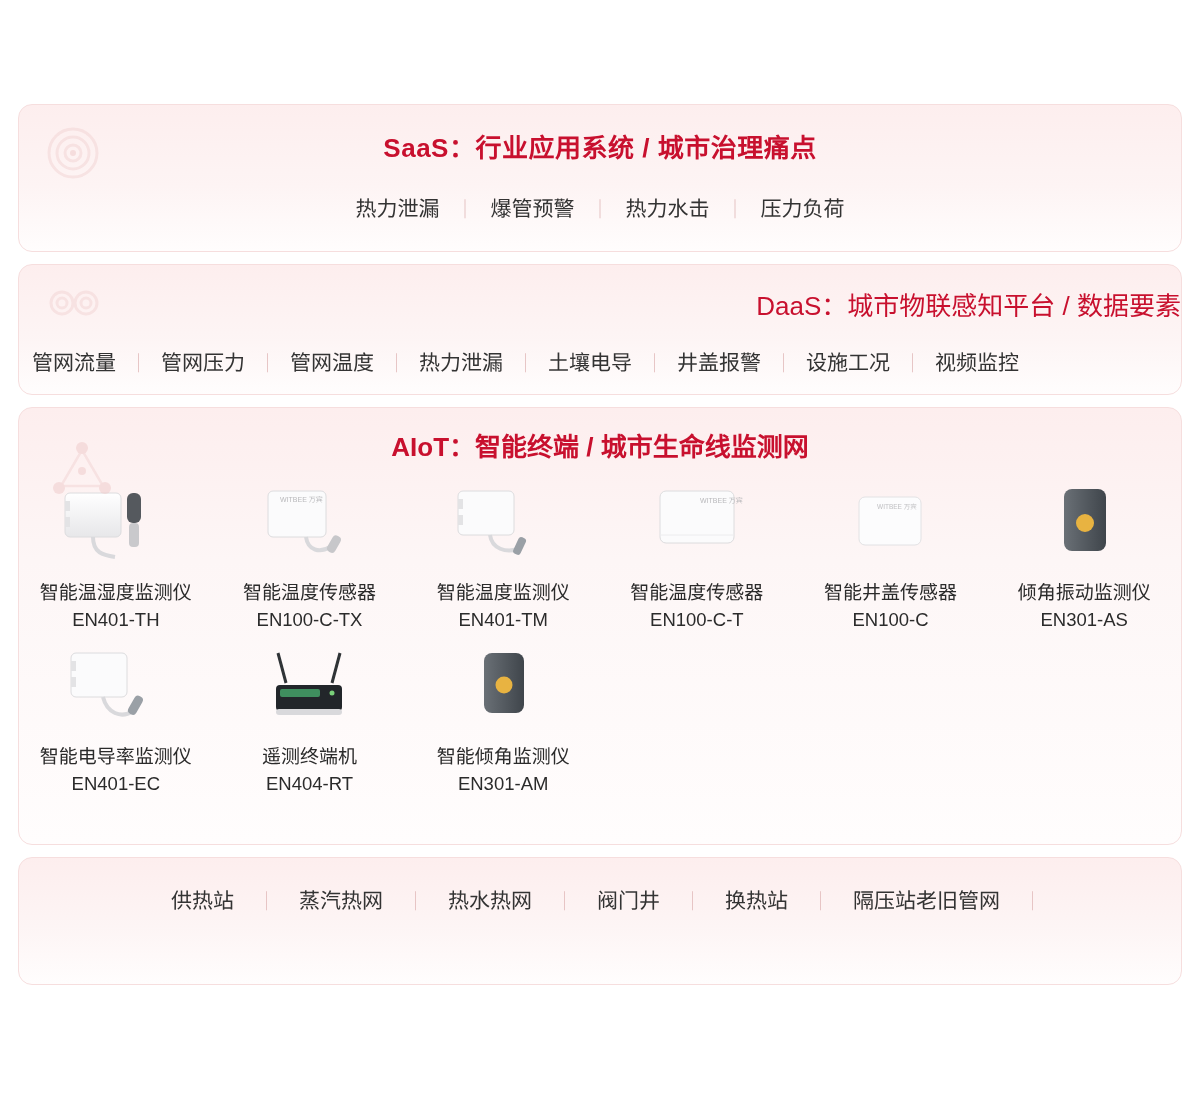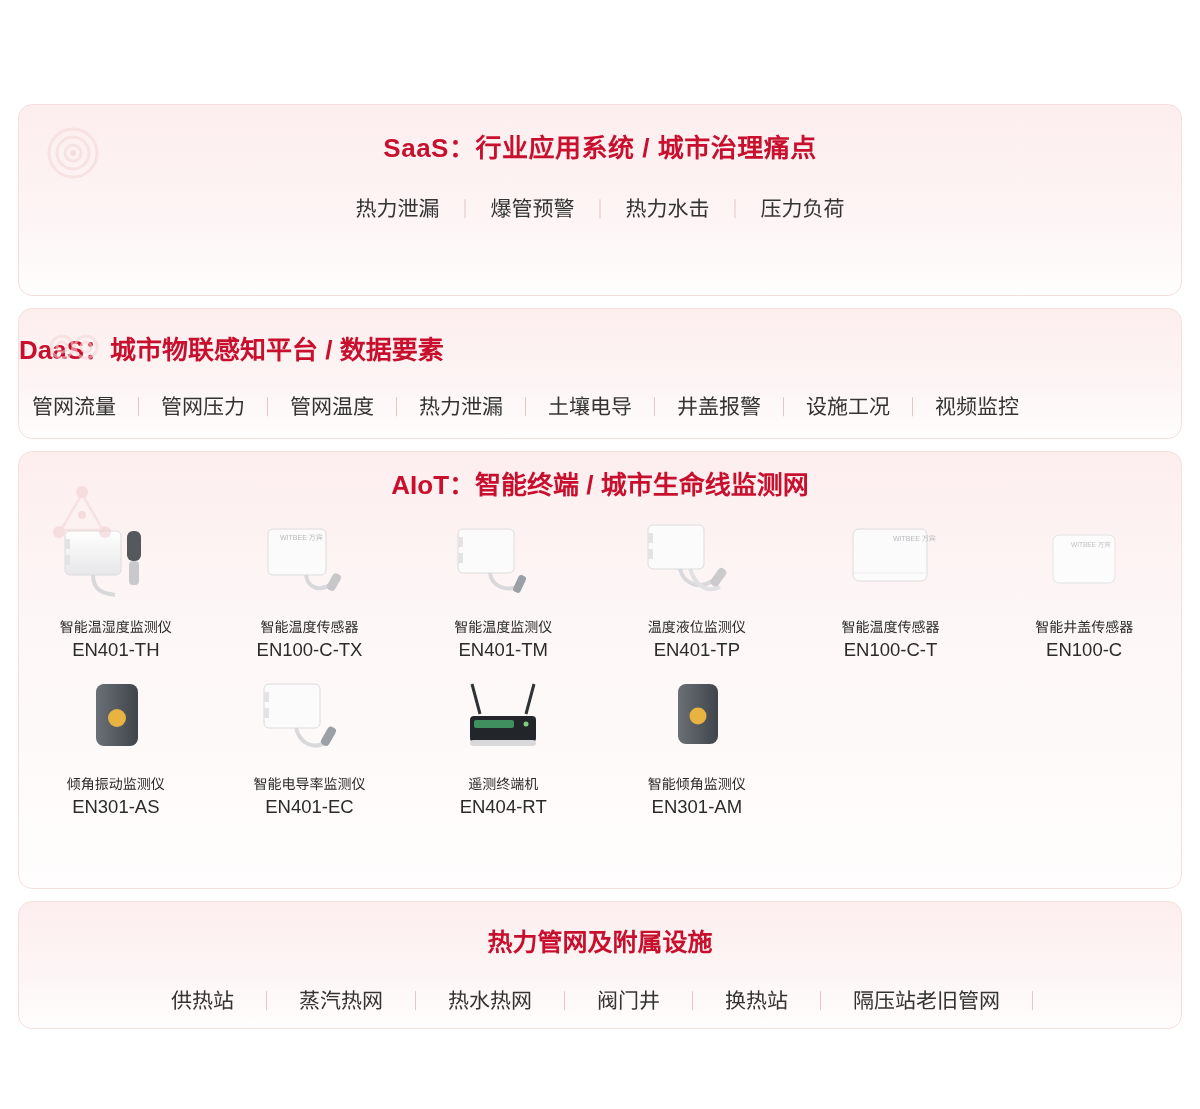--- a/index.html
+++ b/index.html
@@ -35,7 +35,7 @@
   
   .saas {
     margin-top: 104px;
-    height: 192px;
+    height: 148px;
     background: linear-gradient(180deg,#fdeeee 0%, #fdf4f4 55%, #fffdfd 100%);
   }
   .saas-title {

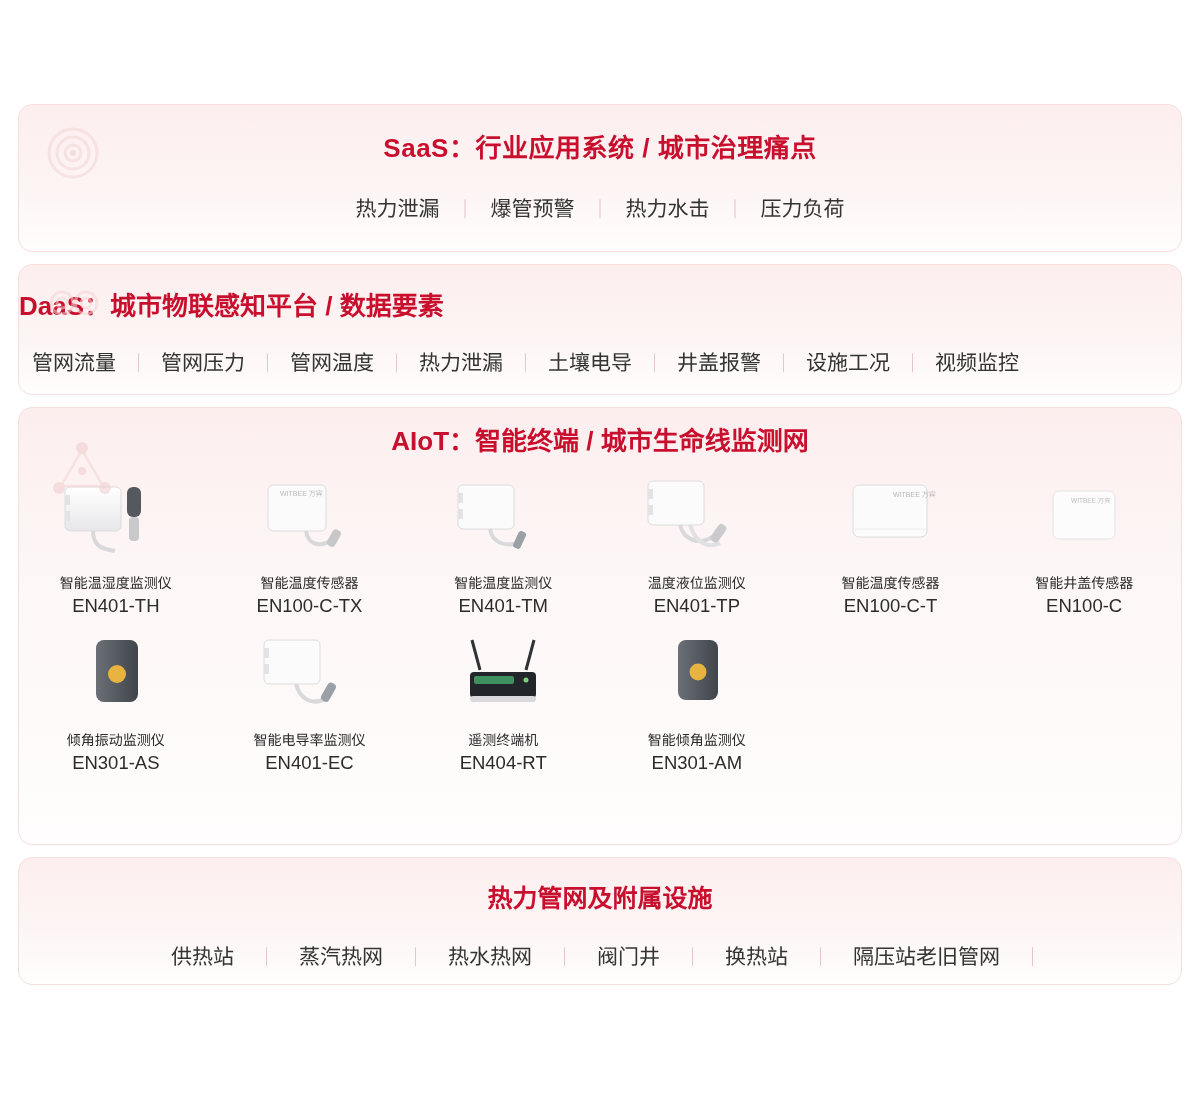--- a/index.html
+++ b/index.html
@@ -65,10 +65,10 @@
     background: linear-gradient(180deg,#fdeeee 0%, #fdf5f5 60%, #fffdfd 100%);
   }
   .daas-title {
-    text-align: left;
+    text-align: right;
     margin-top: 20px;
     font-size: 26px;
-    font-weight: bold;
+    font-weight: normal;
     color: #c8102e;
   }
   .daas-items {

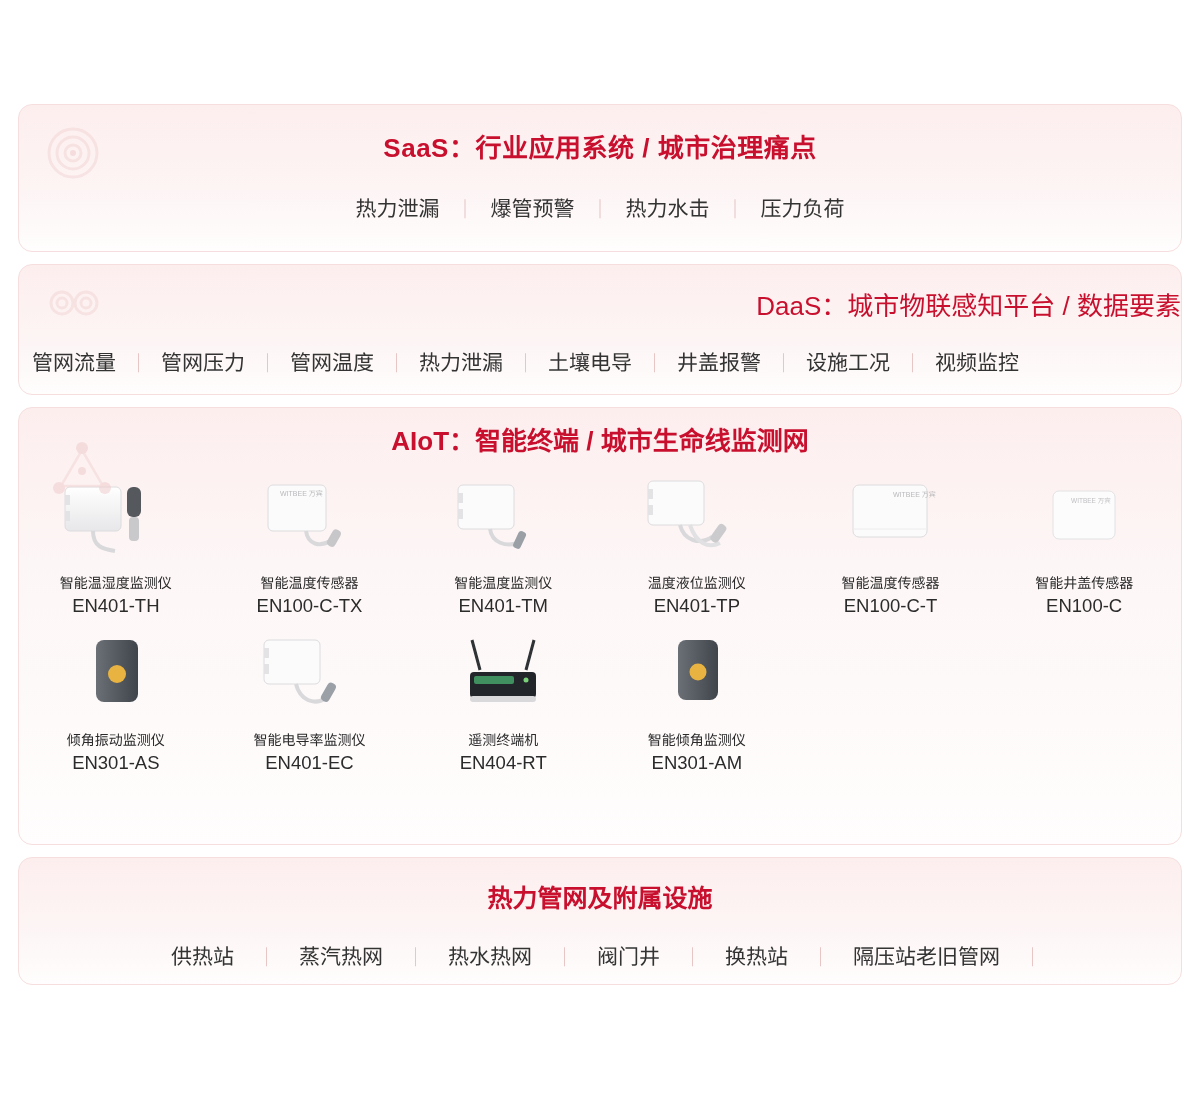--- a/index.html
+++ b/index.html
@@ -90,7 +90,7 @@
   }
   .aiot-title {
     text-align: center;
-    margin-top: 12px;
+    margin-top: 18px;
     font-size: 26px;
     font-weight: bold;
     color: #c8102e;

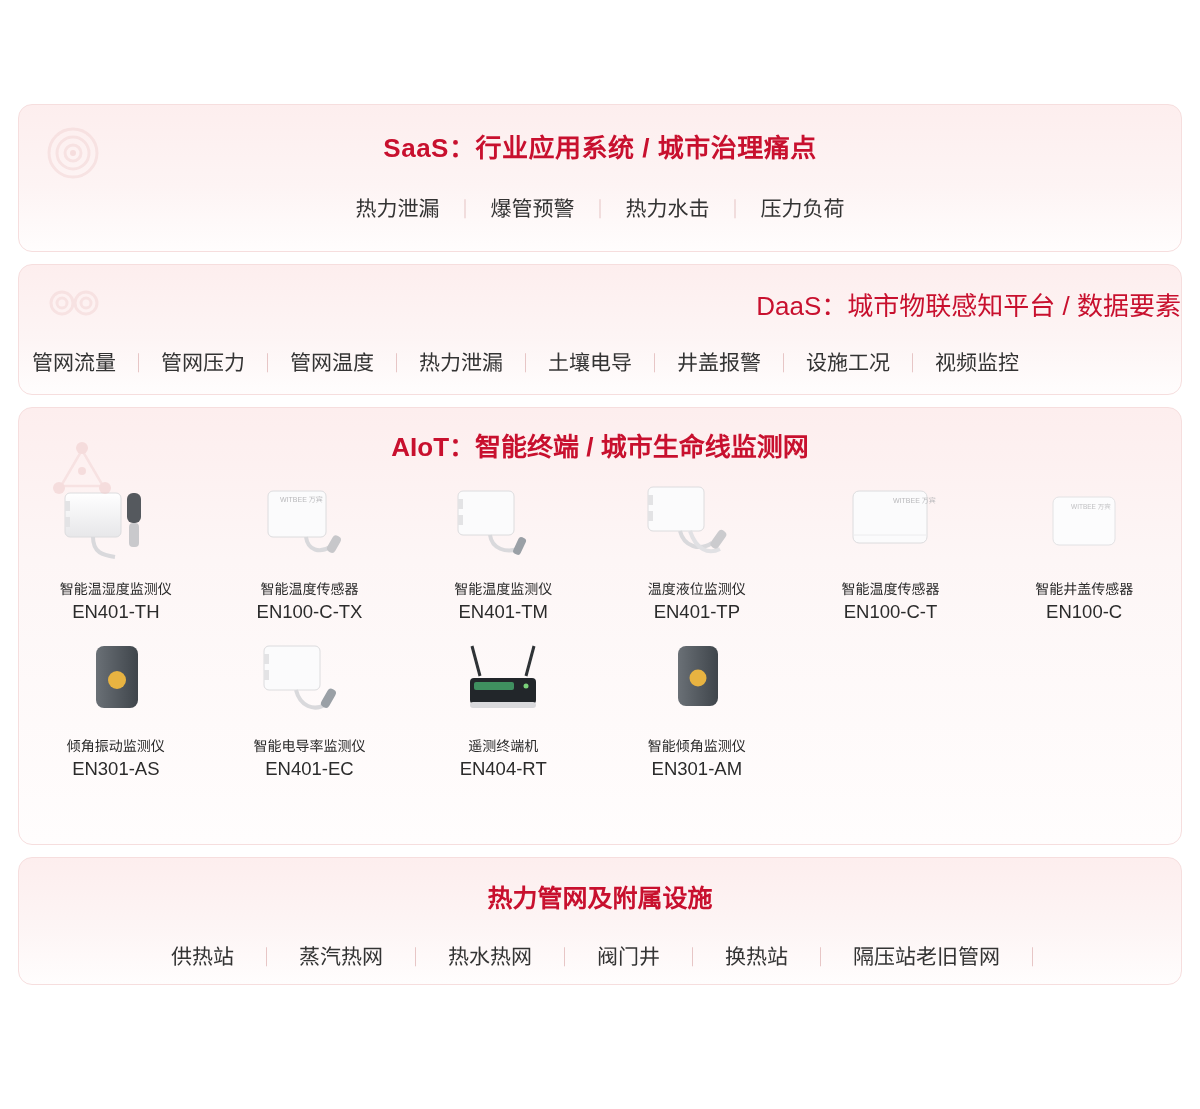--- a/index.html
+++ b/index.html
@@ -115,7 +115,7 @@
   }
   .cap {
     margin-top: 10px;
-    font-size: 14px;
+    font-size: 19px;
     color: #2b2b2b;
     line-height: 1.45;
     text-align: center;

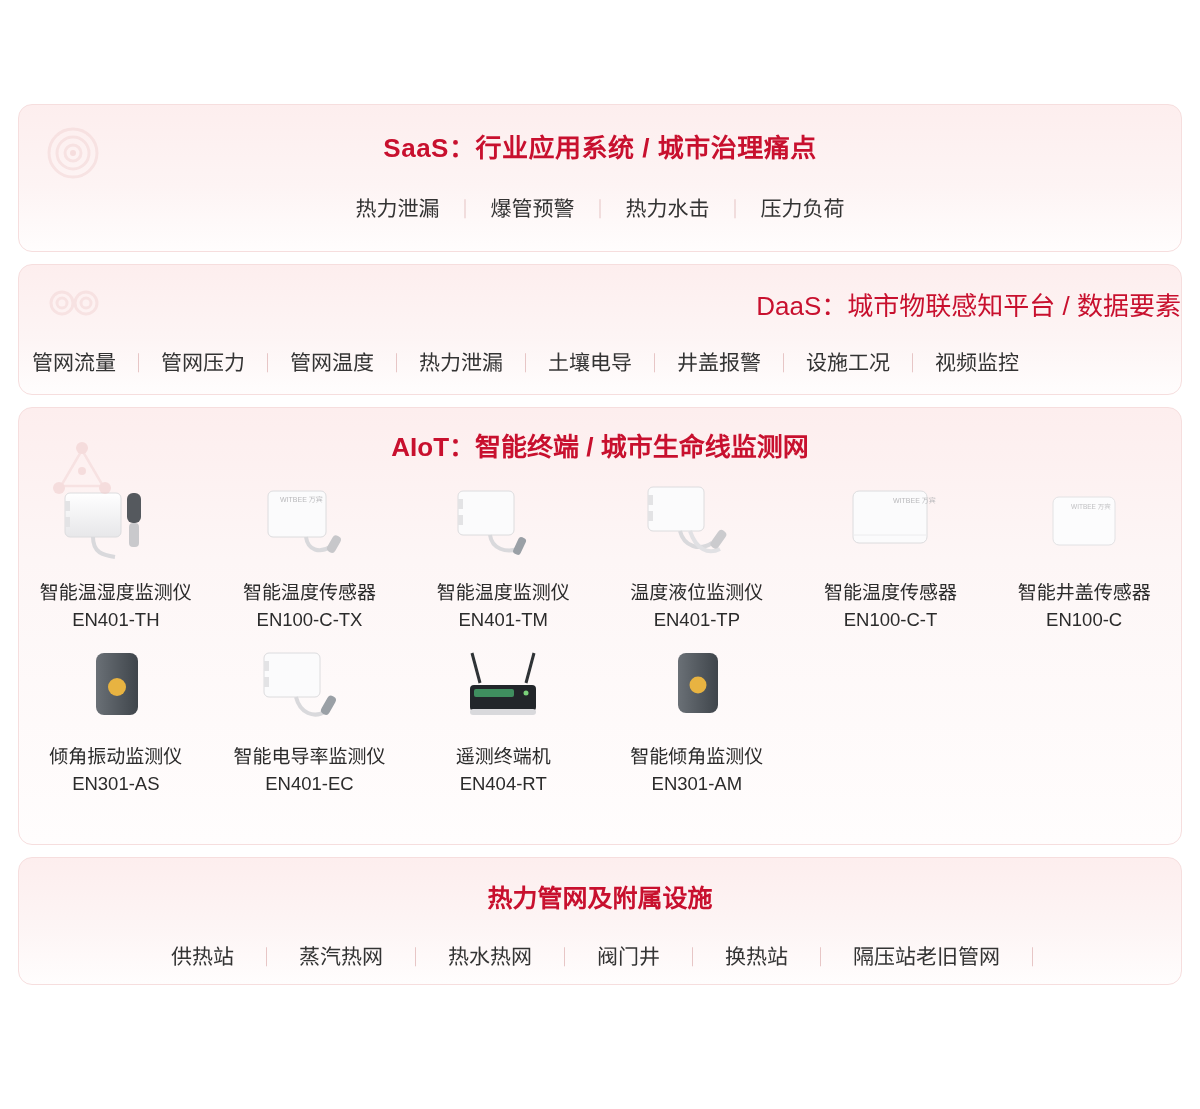--- a/index.html
+++ b/index.html
@@ -299,20 +299,6 @@
       </div>
 
 
-      <div class="cell">
-        <div class="thumb">
-          <svg width="150" height="92" viewBox="0 0 150 92">
-            <rect x="26" y="10" width="56" height="44" rx="5" fill="#fbfbfc" stroke="#dcdcde"></rect>
-            <rect x="26" y="18" width="5" height="10" fill="#e3e3e5"></rect>
-            <rect x="26" y="34" width="5" height="10" fill="#e3e3e5"></rect>
-            <path d="M58 54 C62 70 78 74 90 66" stroke="#d9d9dc" stroke-width="4" fill="none"></path>
-            <path d="M68 54 C74 72 86 78 98 72" stroke="#e1e1e4" stroke-width="4" fill="none"></path>
-            <rect x="92" y="52" width="9" height="20" rx="4" fill="#cbcbce" transform="rotate(35 96 62)"></rect>
-          </svg>
-        </div>
-        <div class="cap">温度液位监测仪</div>
-        <div class="model">EN401-TP</div>
-      </div>
 
       <div class="cell">
         <div class="thumb">

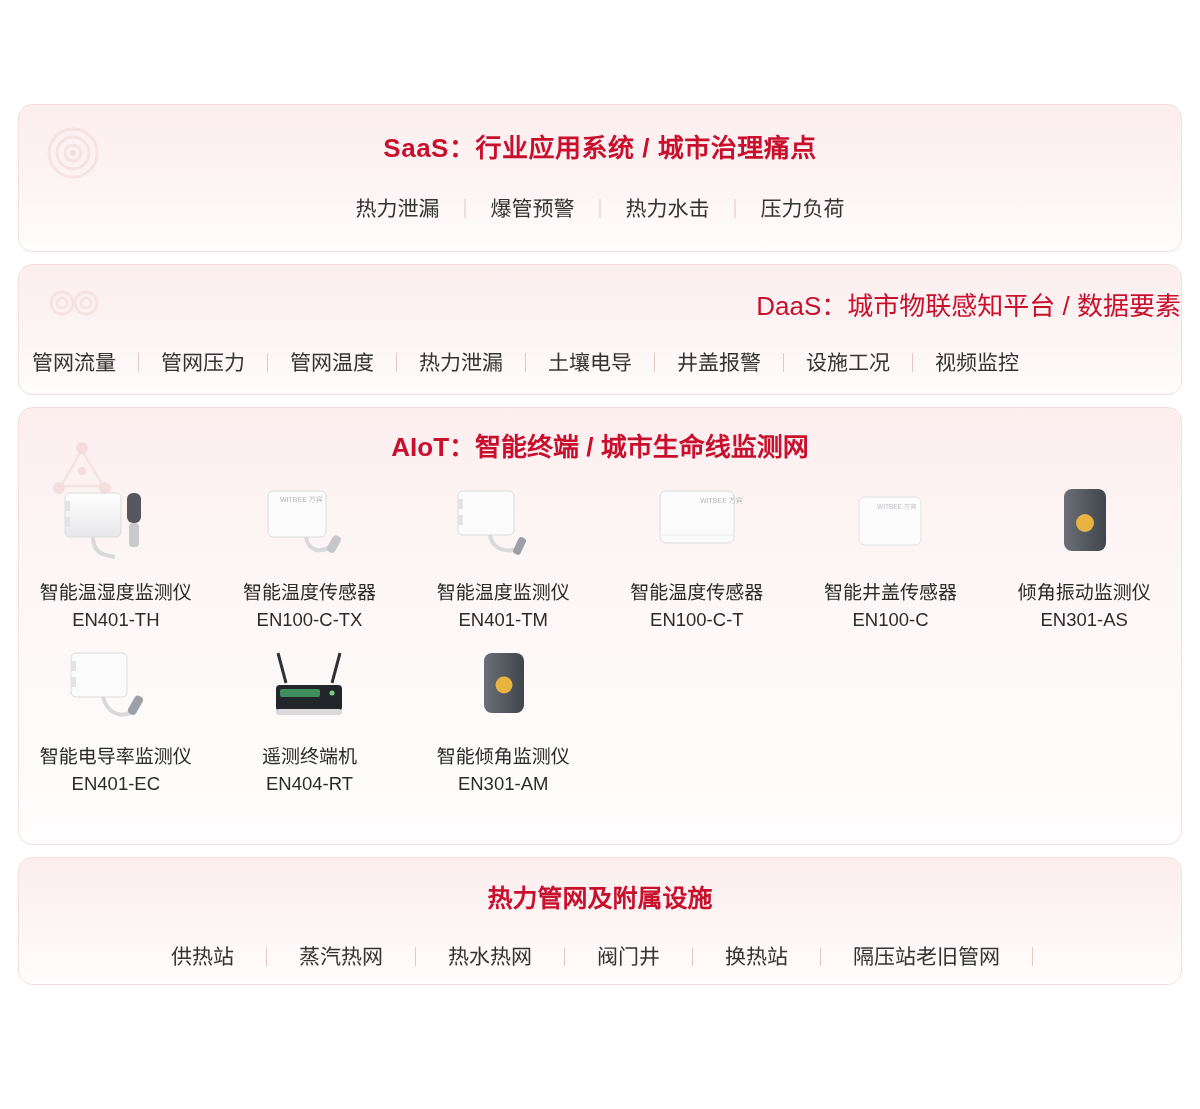--- a/index.html
+++ b/index.html
@@ -391,7 +391,6 @@
   </section>
 
   <section class="card pipe">
-    <div class="pipe-title">热力管网及附属设施</div>
     <div class="pipe-items">
       <span class="it">供热站</span>
       <span class="sep">｜</span>

